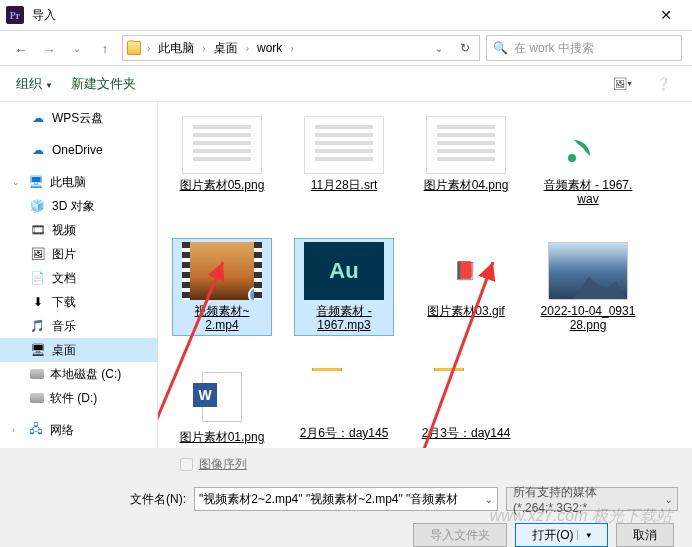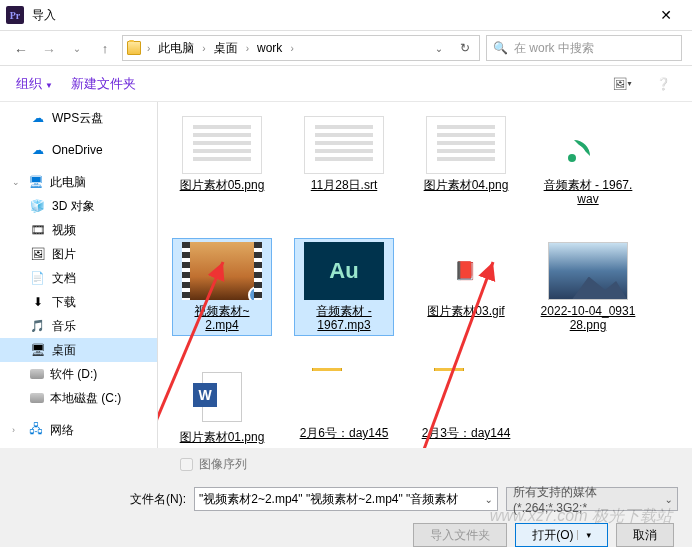--- a/index.html
+++ b/index.html
@@ -26,7 +26,7 @@
 .search-box .s-icon { margin-right: 6px; font-size: 12px; color: #777; }
 
 .toolbar { height: 36px; display: flex; align-items: center; padding: 0 16px; background: #fff; border-bottom: 1px solid #e8e8e8; gap: 18px; }
-.toolbar .link { color: #6d28d9; cursor: pointer; font-size: 13px; }
+.toolbar .link { color: #14532d; cursor: pointer; font-size: 13px; }
 .toolbar .link .tri { font-size: 8px; margin-left: 3px; }
 .toolbar .spacer { flex: 1; }
 .toolbar .icon-btn { width: 24px; color: #444; display: flex; align-items: center; justify-content: center; }

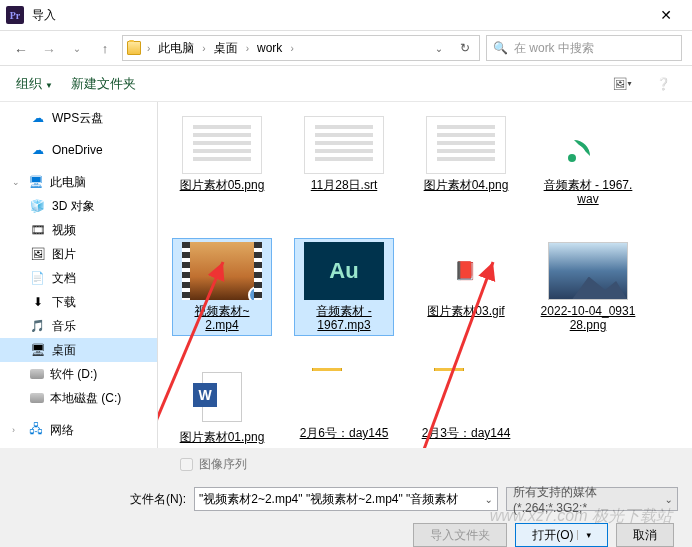--- a/index.html
+++ b/index.html
@@ -177,11 +177,11 @@
       </div>
     <div class="side-item indent">
         <span class="icn drive"></span>
+        <span>本地磁盘 (C:)</span>
+      </div>
+    <div class="side-item indent">
+        <span class="icn drive"></span>
         <span>软件 (D:)</span>
-      </div>
-    <div class="side-item indent">
-        <span class="icn drive"></span>
-        <span>本地磁盘 (C:)</span>
       </div>
     <div style="height:8px"></div>
     <div class="side-item">

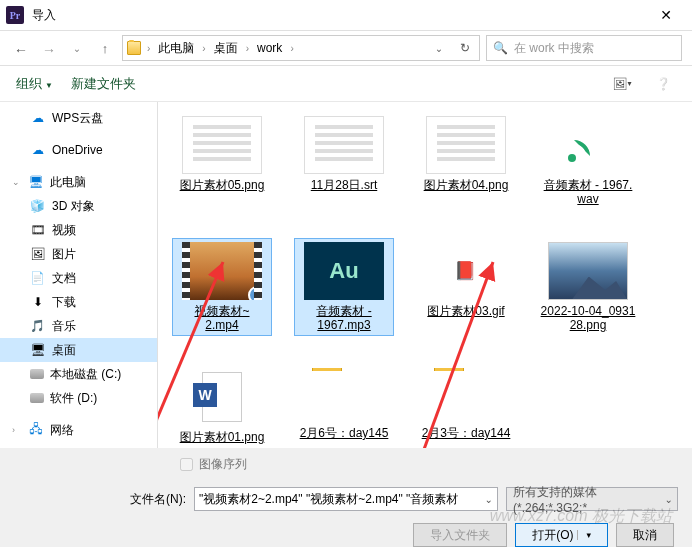--- a/index.html
+++ b/index.html
@@ -75,7 +75,7 @@
 
 .footer { background: #f0f0f0; padding: 8px 14px 10px; }
 .footer .opt-row { display: flex; align-items: center; padding-left: 166px; margin-bottom: 14px; }
-.footer .opt-row .chk { display: flex; align-items: center; gap: 6px; color: #777; }
+.footer .opt-row .chk { display: flex; align-items: center; gap: 6px; color: #777; text-decoration: underline; }
 .footer .fname-row { display: flex; align-items: center; gap: 8px; padding-left: 116px; margin-bottom: 12px; }
 .footer .fname-row label { font-size: 12px; }
 .footer .fname-input { flex: 1; height: 24px; border: 1px solid #abadb3; padding: 2px 4px; background: #fff; font-size: 12px; display:flex;align-items:center; position:relative;}

